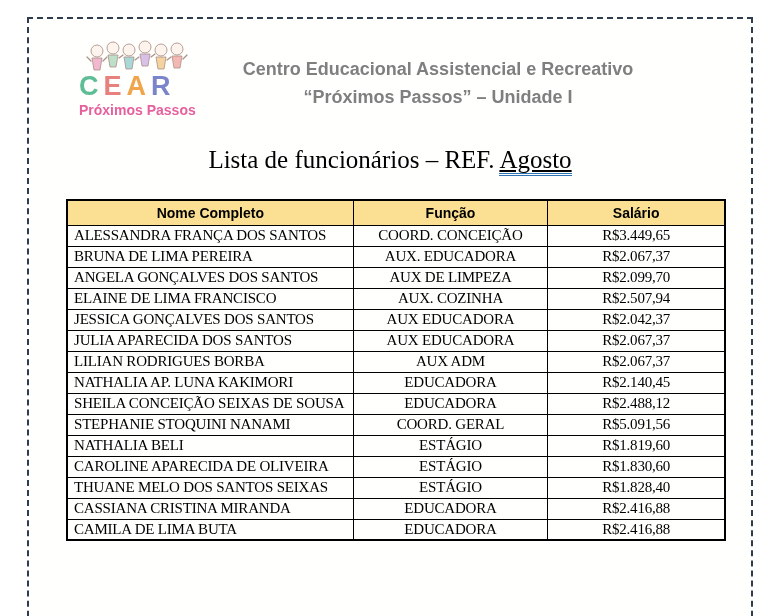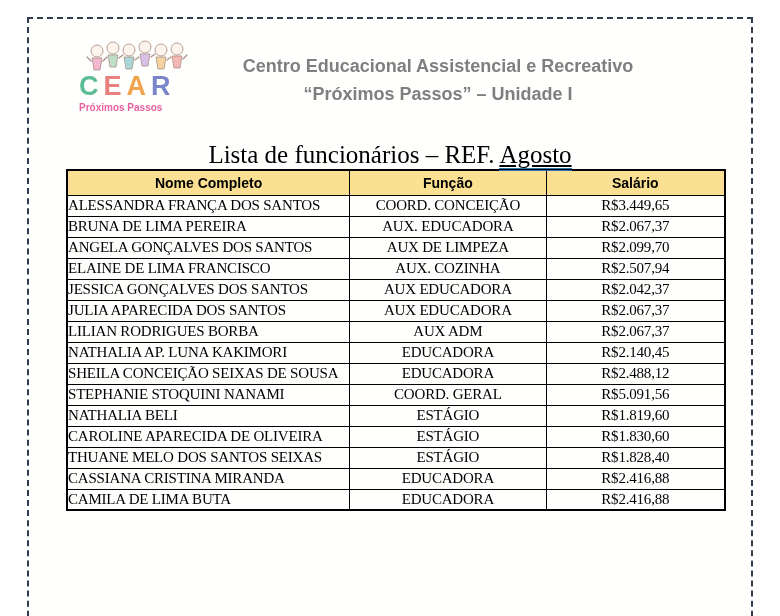--- a/index.html
+++ b/index.html
@@ -42,7 +42,7 @@
   .cear-letters .l3 { color: #7b85c9; }
   .logo-tagline {
     color: #e7609d;
-    font-size: 10px;
+    font-size: 14px;
     font-weight: bold;
     margin-top: 2px;
     white-space: nowrap;

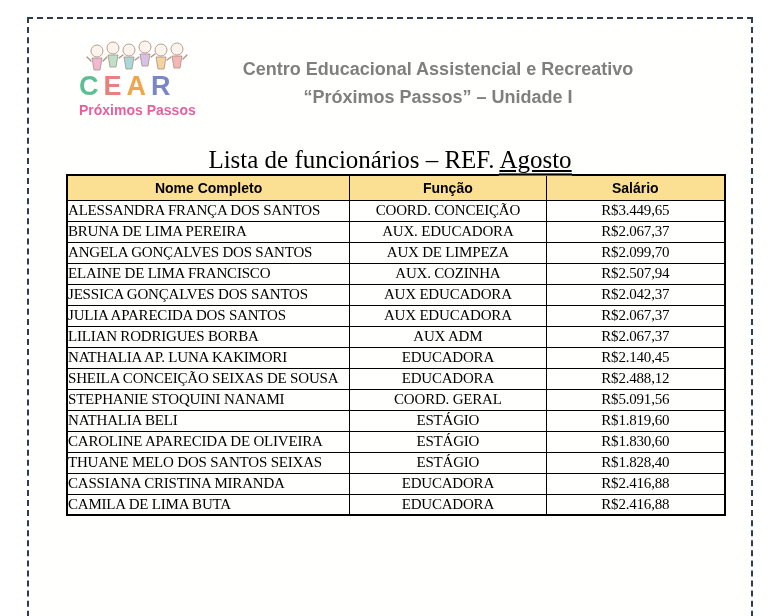--- a/index.html
+++ b/index.html
@@ -71,6 +71,7 @@
   }
   
   table.staff {
+    margin-top: 25px;
     margin-left: 37px;
     width: 660px;
     border-collapse: collapse;

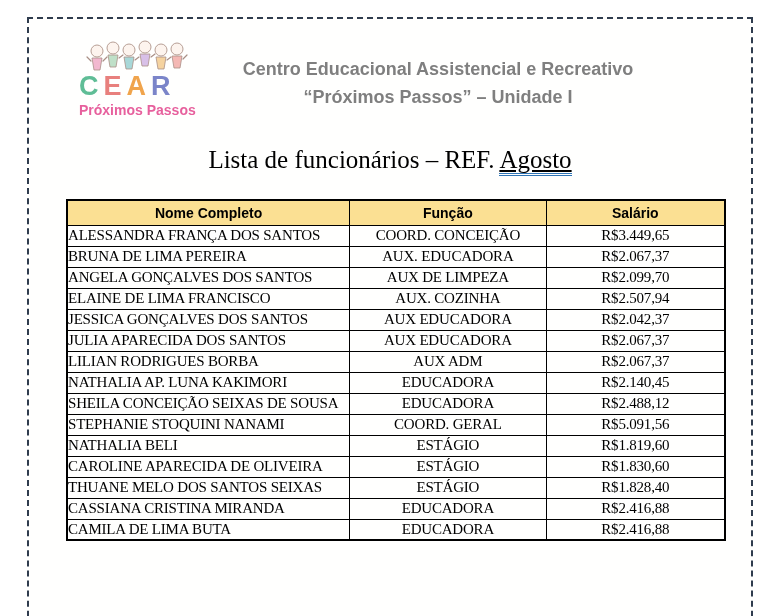--- a/index.html
+++ b/index.html
@@ -96,7 +96,7 @@
     white-space: nowrap;
     letter-spacing: -0.2px;
   }
-  td.cell-name  { text-align: left; width: 267px; }
+  td.cell-name  { text-align: left; padding-left: 6px; width: 267px; }
   td.cell-role  { text-align: center; width: 189px; }
   td.cell-salary{ text-align: center; width: 172px; }
 </style>

